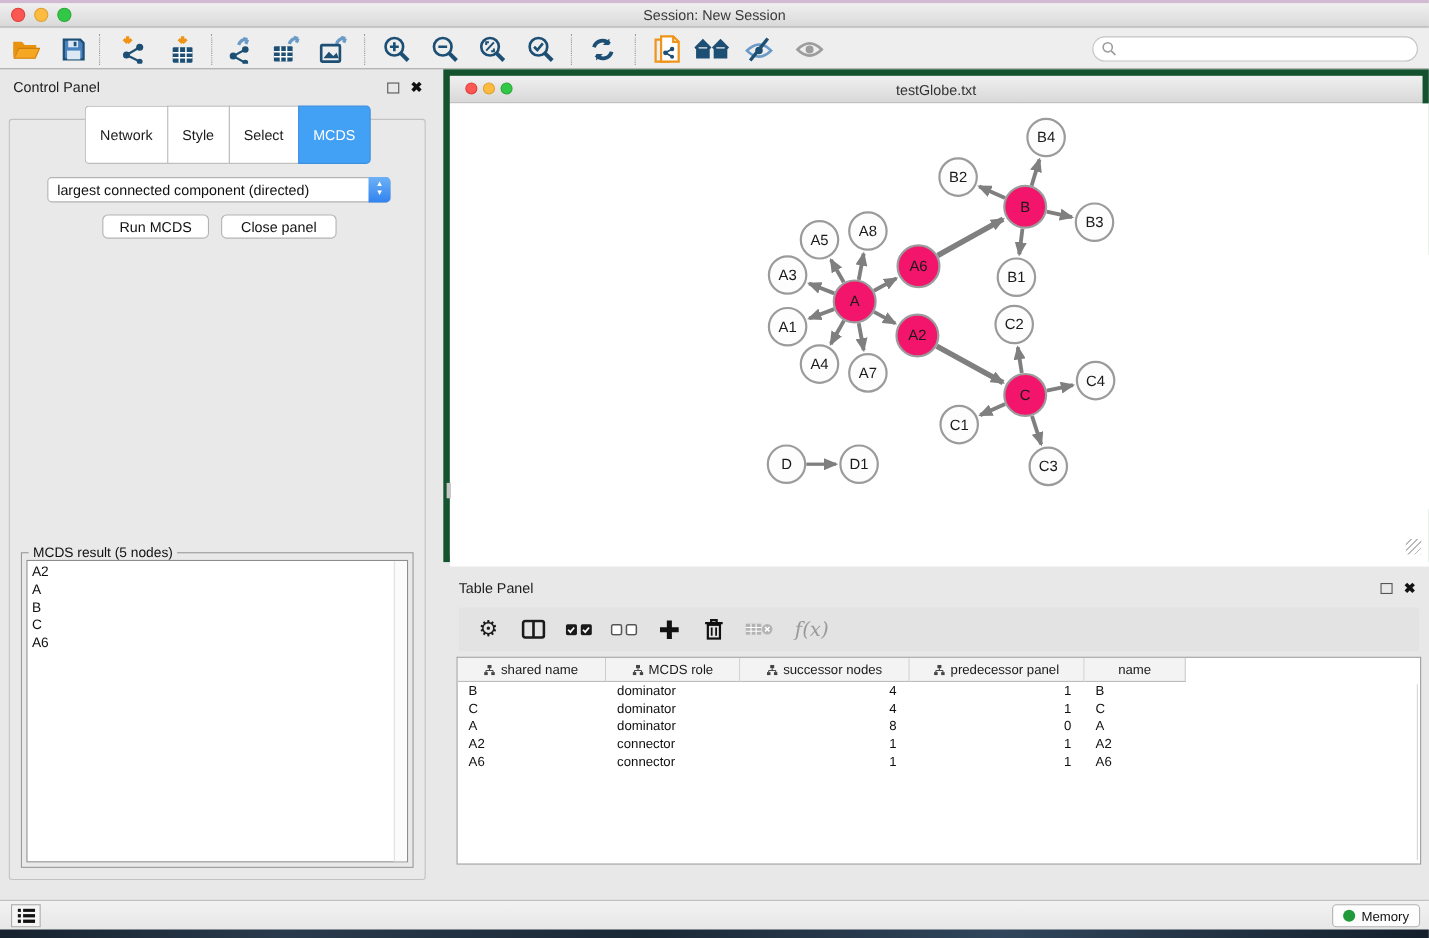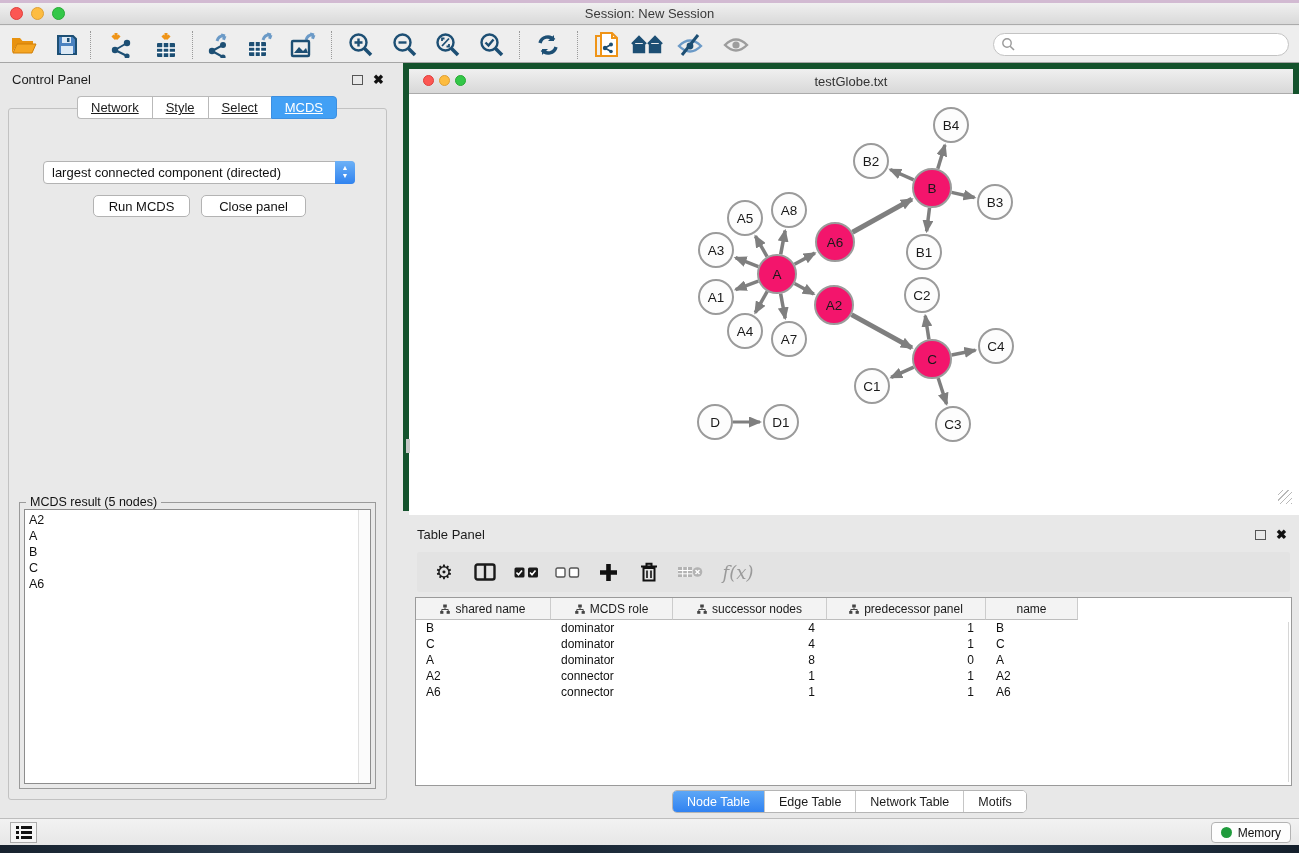--- a/index.html
+++ b/index.html
@@ -37,8 +37,8 @@
   .float-box { width:11px; height:10px; border:1.5px solid #555; display:inline-block; margin-right:10px; }
   .close-x { font-size:13px; font-weight:bold; color:#111; }
   #cp-tabs { position:absolute; left:77px; top:33px; display:flex; z-index:2; }
-  .cp-tab { font-size:13px; padding:3px 13px; background:#ffffff; border:1px solid #b9b9b9;
-    border-right:none; color:#1c1c1c;text-decoration:underline; }
+  .cp-tab { font-size:13px; padding:18px 13px; background:#ffffff; border:1px solid #b9b9b9;
+    border-right:none; color:#1c1c1c; }
   .cp-tab:first-child { border-radius:4px 0 0 4px; }
   .cp-tab:last-child { border-right:1px solid #b9b9b9; border-radius:0 4px 4px 0; }
   .cp-tab.active { background:#42a0f5; border-color:#3d8fe0; color:#ffffff; }

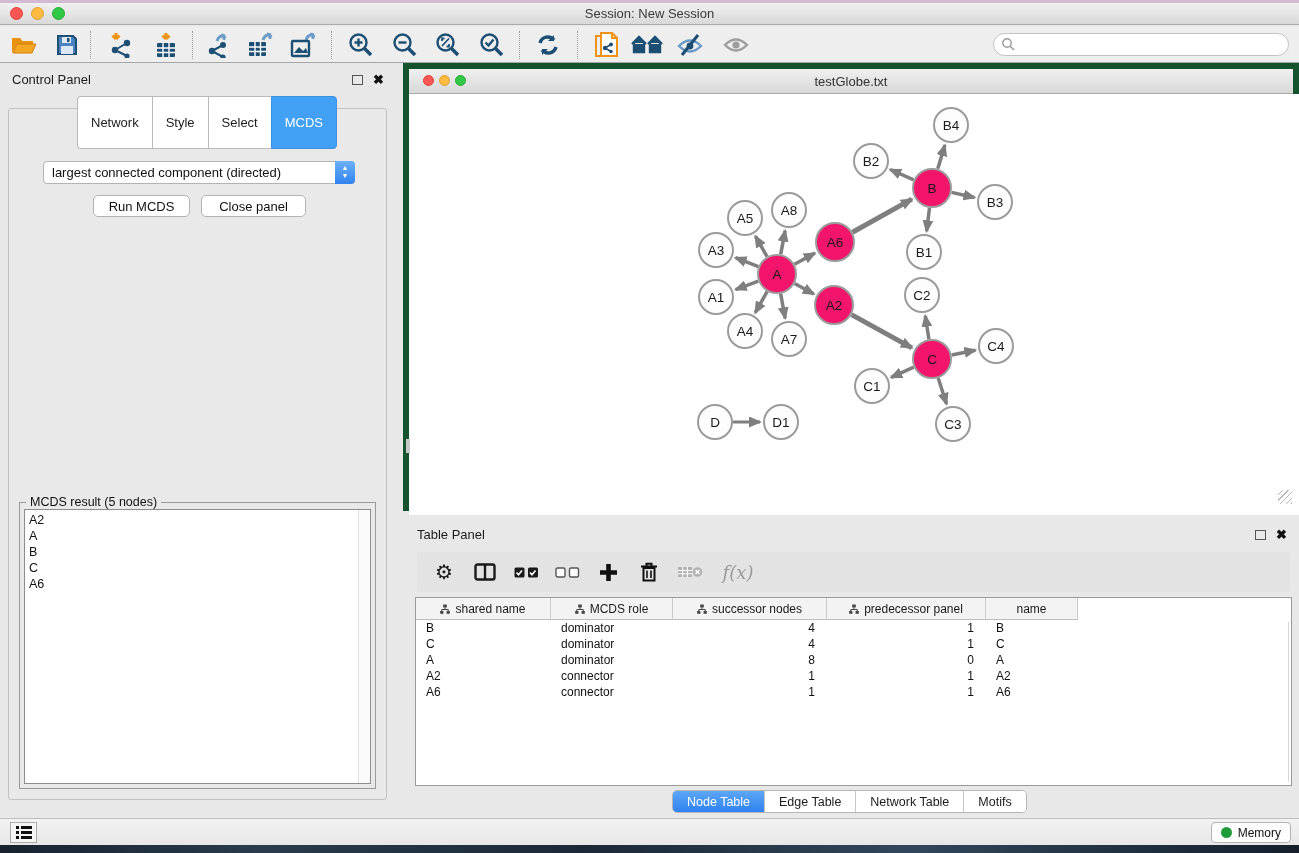--- a/index.html
+++ b/index.html
@@ -592,12 +592,6 @@
     <div id="tp-scroll"></div>
   </div>
 
-  <div id="tp-tabs">
-      <div class="tp-tab active">Node Table</div>
-      <div class="tp-tab">Edge Table</div>
-      <div class="tp-tab">Network Table</div>
-      <div class="tp-tab">Motifs</div>
-    </div>
 </div>
 
 <div id="statusbar" class="abs">

